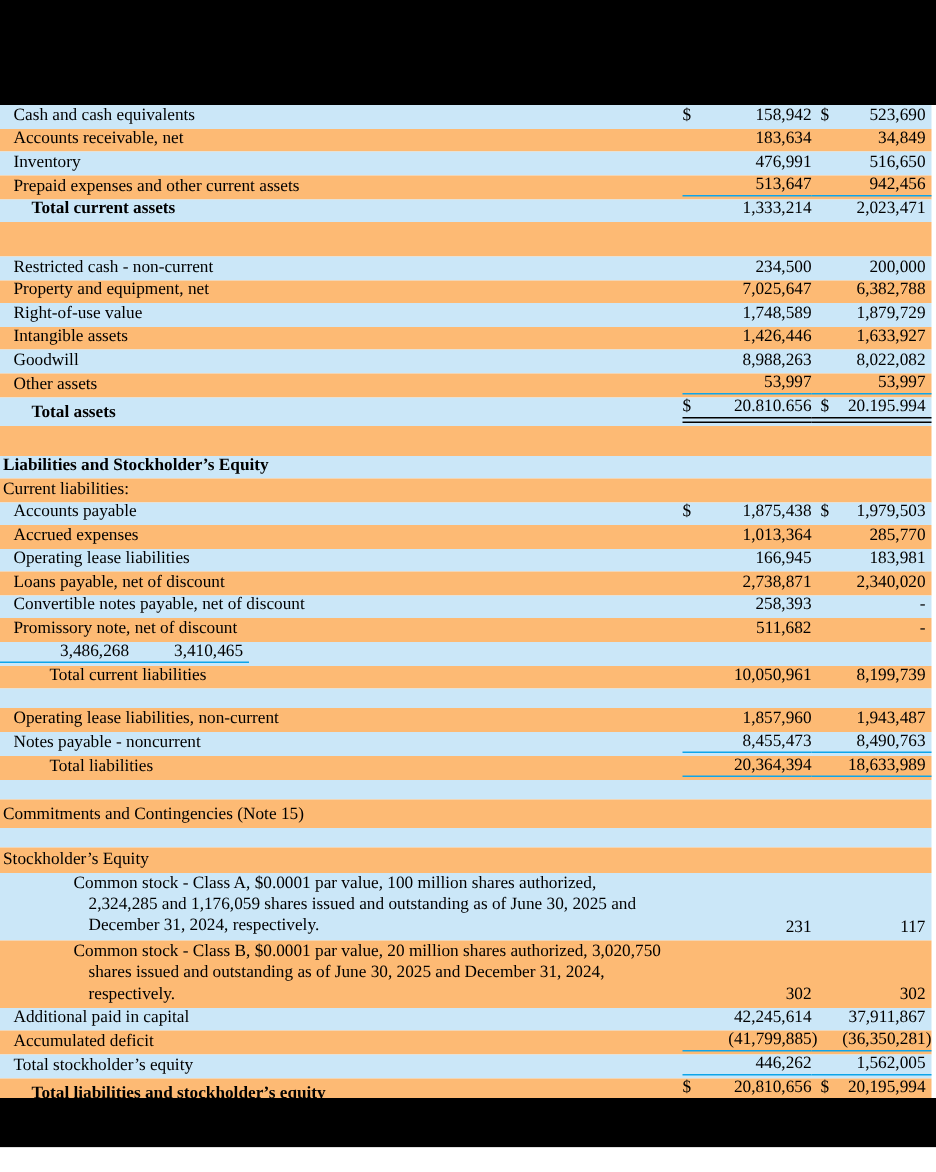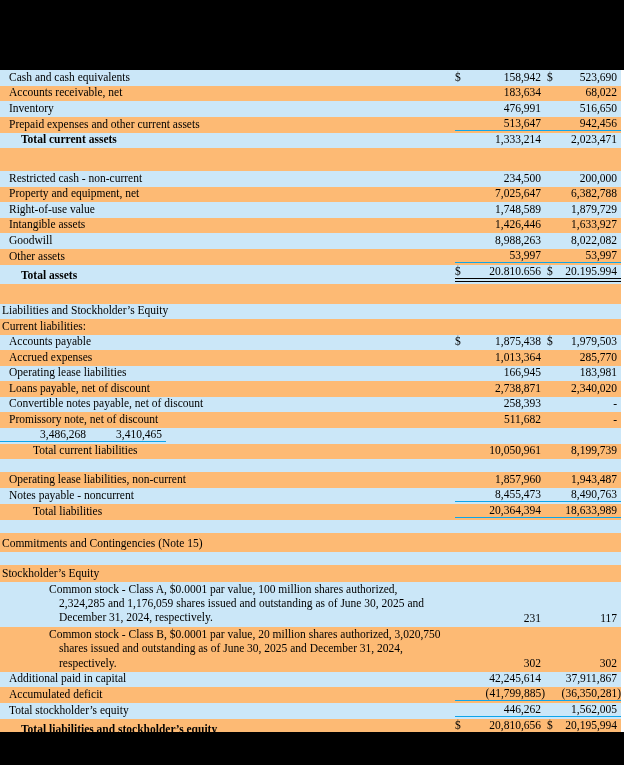--- a/index.html
+++ b/index.html
@@ -72,7 +72,7 @@
           <span class="val">183,634</span>
         </div>
         <div class="num c2">
-          <span class="val">68,022</span>
+          <span class="val">34,849</span>
         </div>
       </div>
       <div class="row blue">

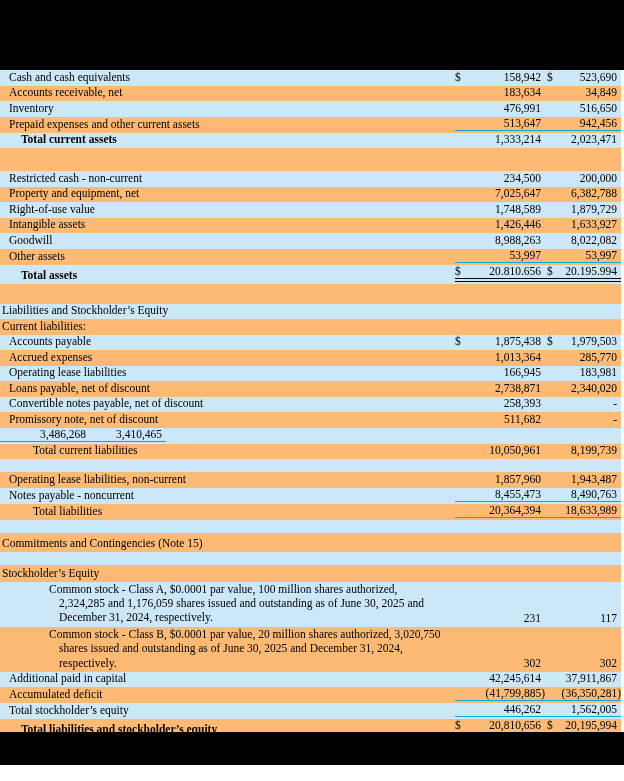--- a/index.html
+++ b/index.html
@@ -25,7 +25,7 @@
   }
   .row.blue{background:var(--rowblue);}
   .row.white{background:#fdba74;}
-  .row.bold{font-weight:normal;}
+  .row.bold{font-weight:bold;}
   .row.blank{padding-bottom:0;min-height:0;}
   .label{flex:1;min-width:0;padding-left:40px;}
   .ind0{padding-left:2px;}

